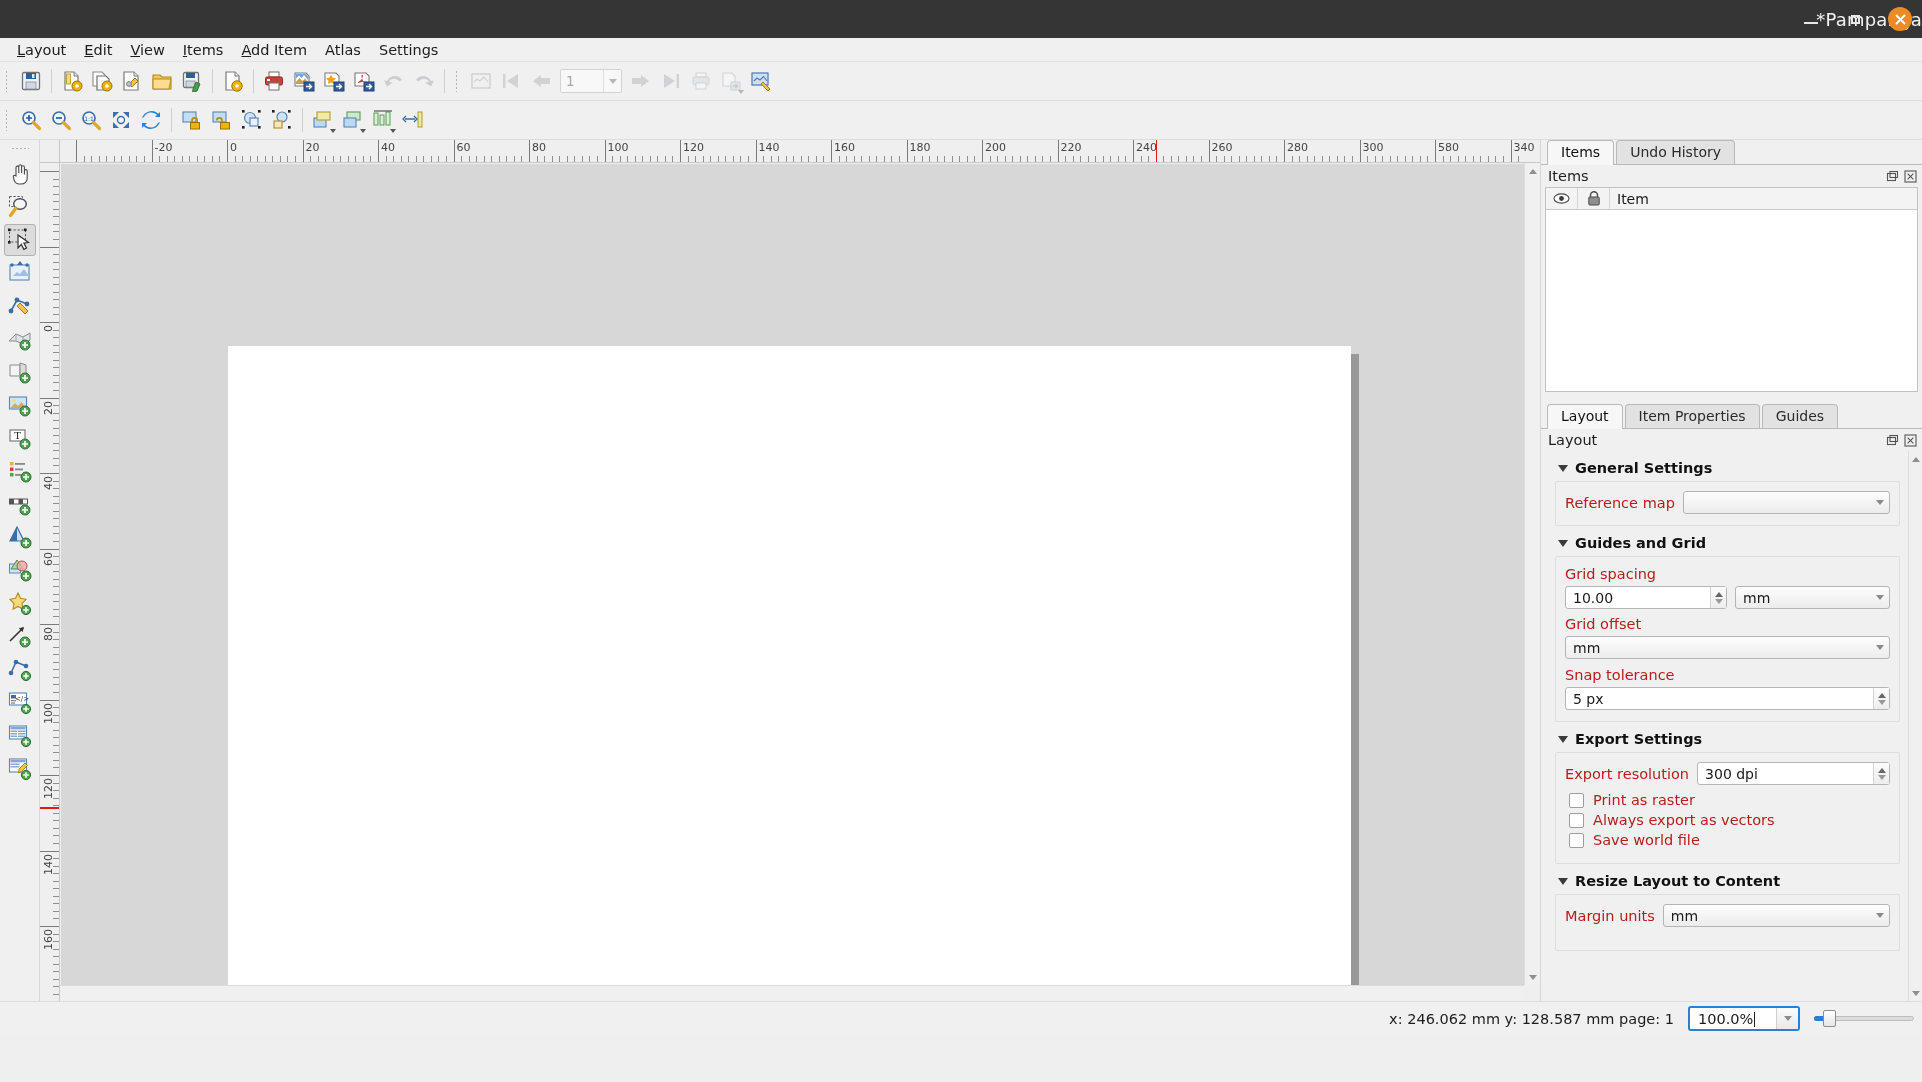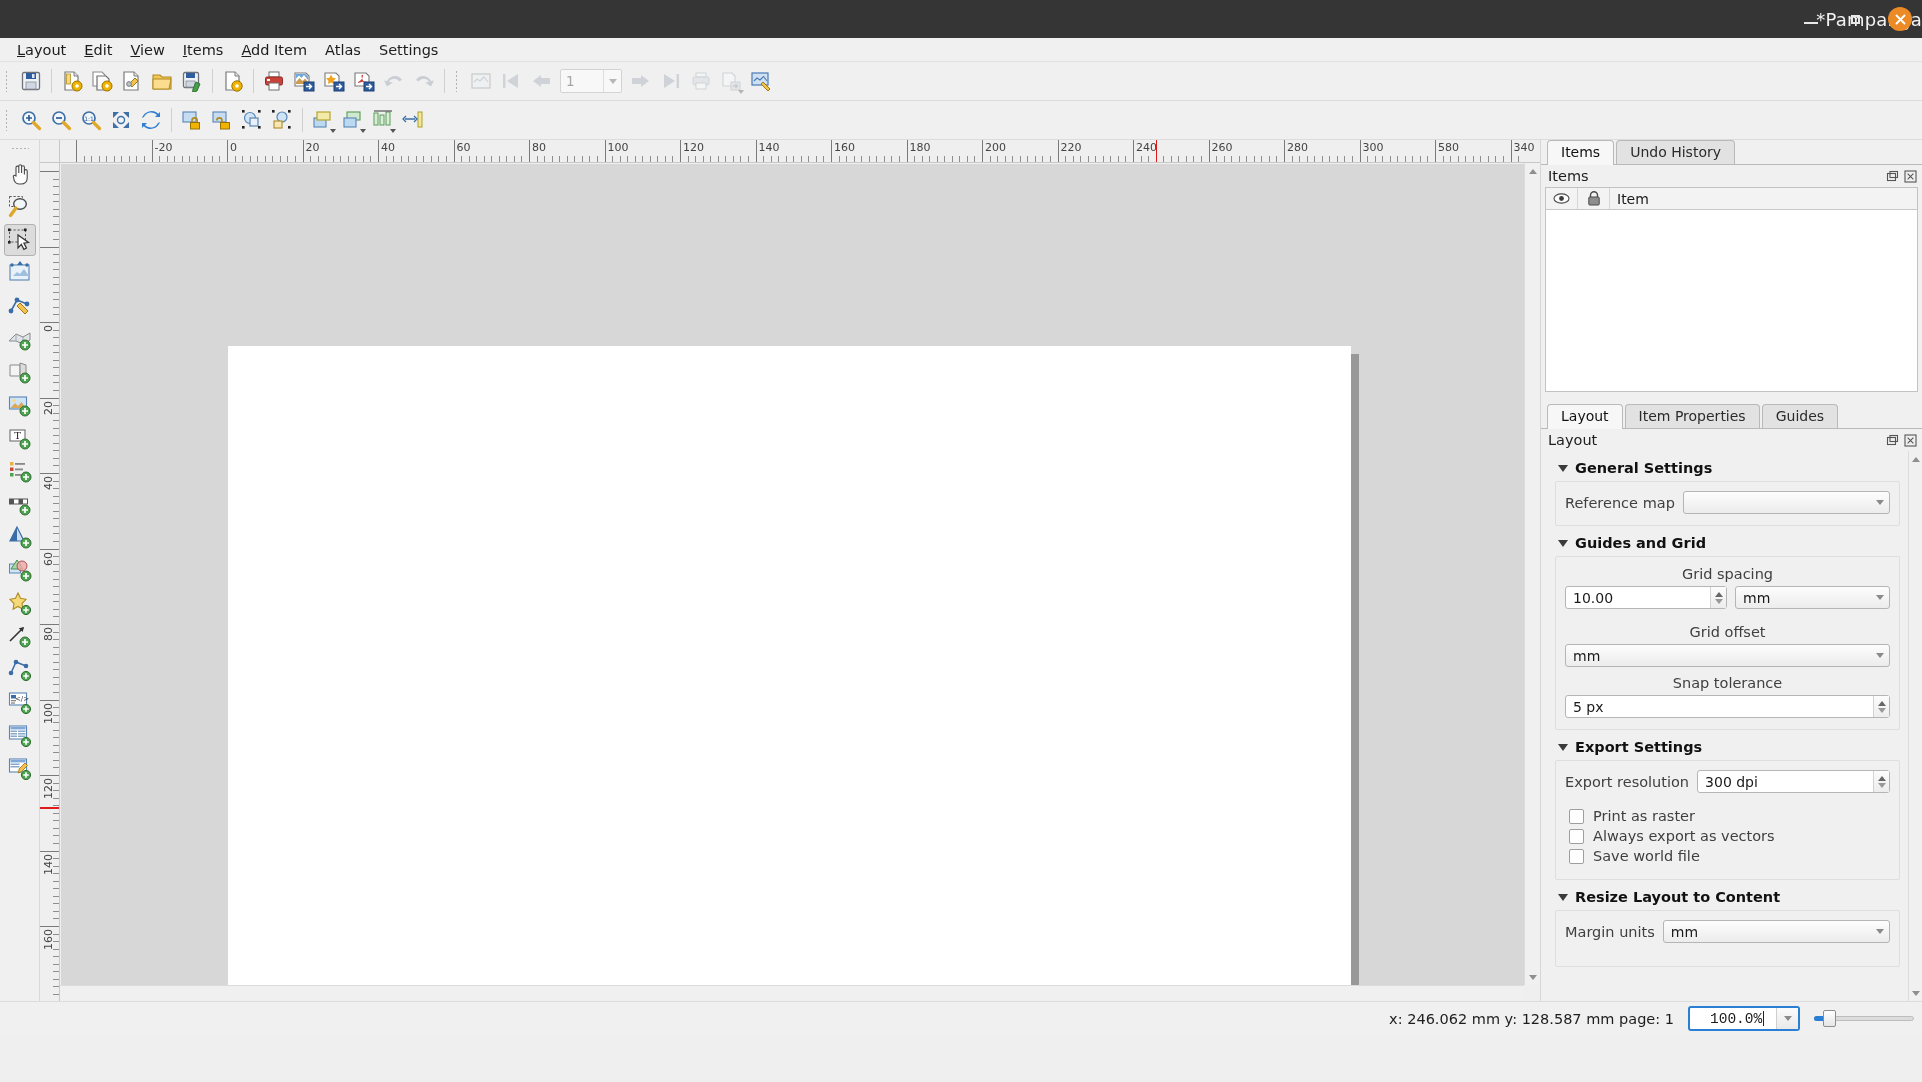--- a/index.html
+++ b/index.html
@@ -102,7 +102,7 @@
   .sectri{ width:0;height:0;border-left:5px solid transparent;border-right:5px solid transparent;border-top:7px solid #3a3a3a;}
   .secbody{ border:1px solid #dedede; border-radius:2px; margin:5px 2px 0 6px; padding:9px 9px 11px;}
   .row{ display:flex; align-items:center; gap:8px; margin-bottom:15px;}
-  .lbl{ font-size:14.5px; color:#404040;text-align:center; }
+  .lbl{ font-size:14.5px; color:#b91c1c; }
   .combo{ flex:1; height:23px; border:1px solid #b5b5b5; border-radius:3px;
           background:linear-gradient(#fdfdfd,#ececec); display:flex; align-items:center; padding:0 5px 0 7px; font-size:14px;}
   .combo .sp{ flex:1;}

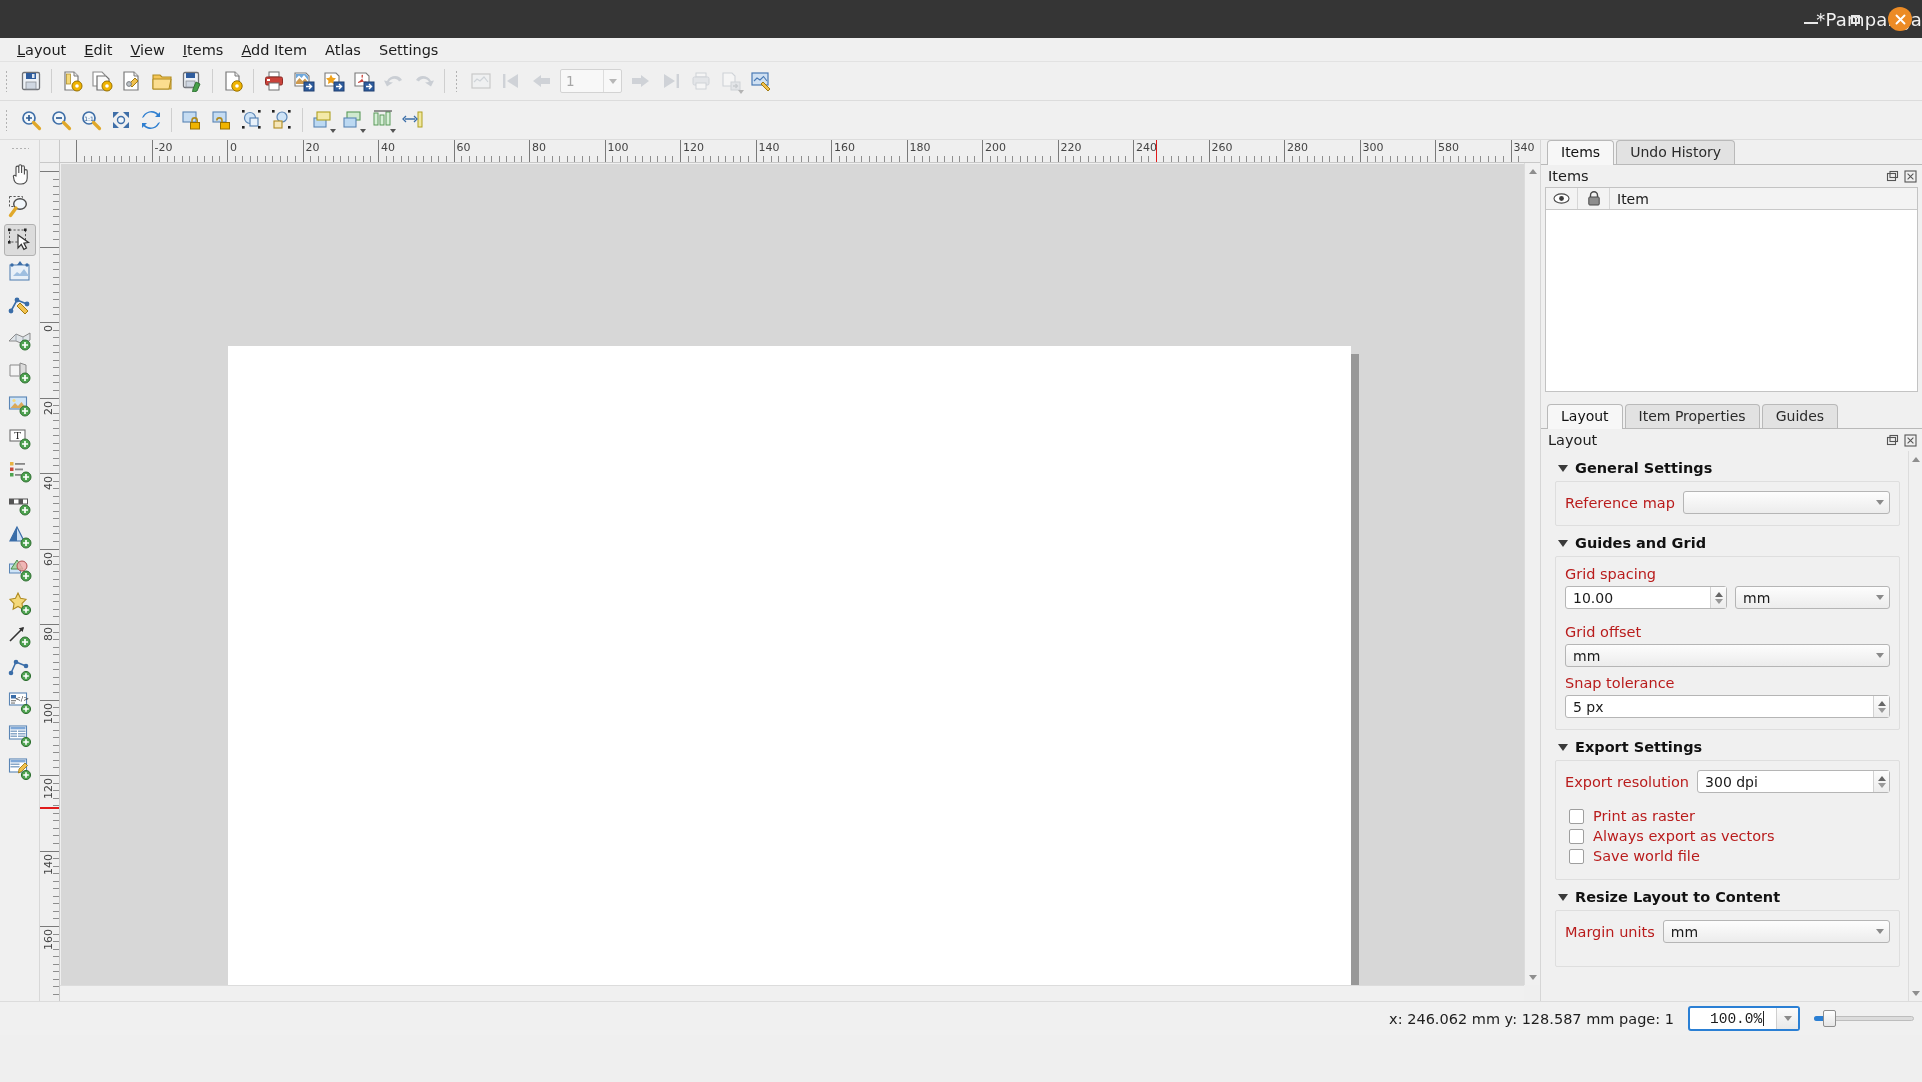--- a/index.html
+++ b/index.html
@@ -101,7 +101,7 @@
   .sechdr{ display:flex; align-items:center; gap:7px; font-weight:bold; font-size:14.5px; padding-left:9px; color:#111;}
   .sectri{ width:0;height:0;border-left:5px solid transparent;border-right:5px solid transparent;border-top:7px solid #3a3a3a;}
   .secbody{ border:1px solid #dedede; border-radius:2px; margin:5px 2px 0 6px; padding:9px 9px 11px;}
-  .row{ display:flex; align-items:center; gap:8px; margin-bottom:15px;}
+  .row{ display:flex; align-items:center; gap:8px; margin-bottom:7px;}
   .lbl{ font-size:14.5px; color:#b91c1c; }
   .combo{ flex:1; height:23px; border:1px solid #b5b5b5; border-radius:3px;
           background:linear-gradient(#fdfdfd,#ececec); display:flex; align-items:center; padding:0 5px 0 7px; font-size:14px;}

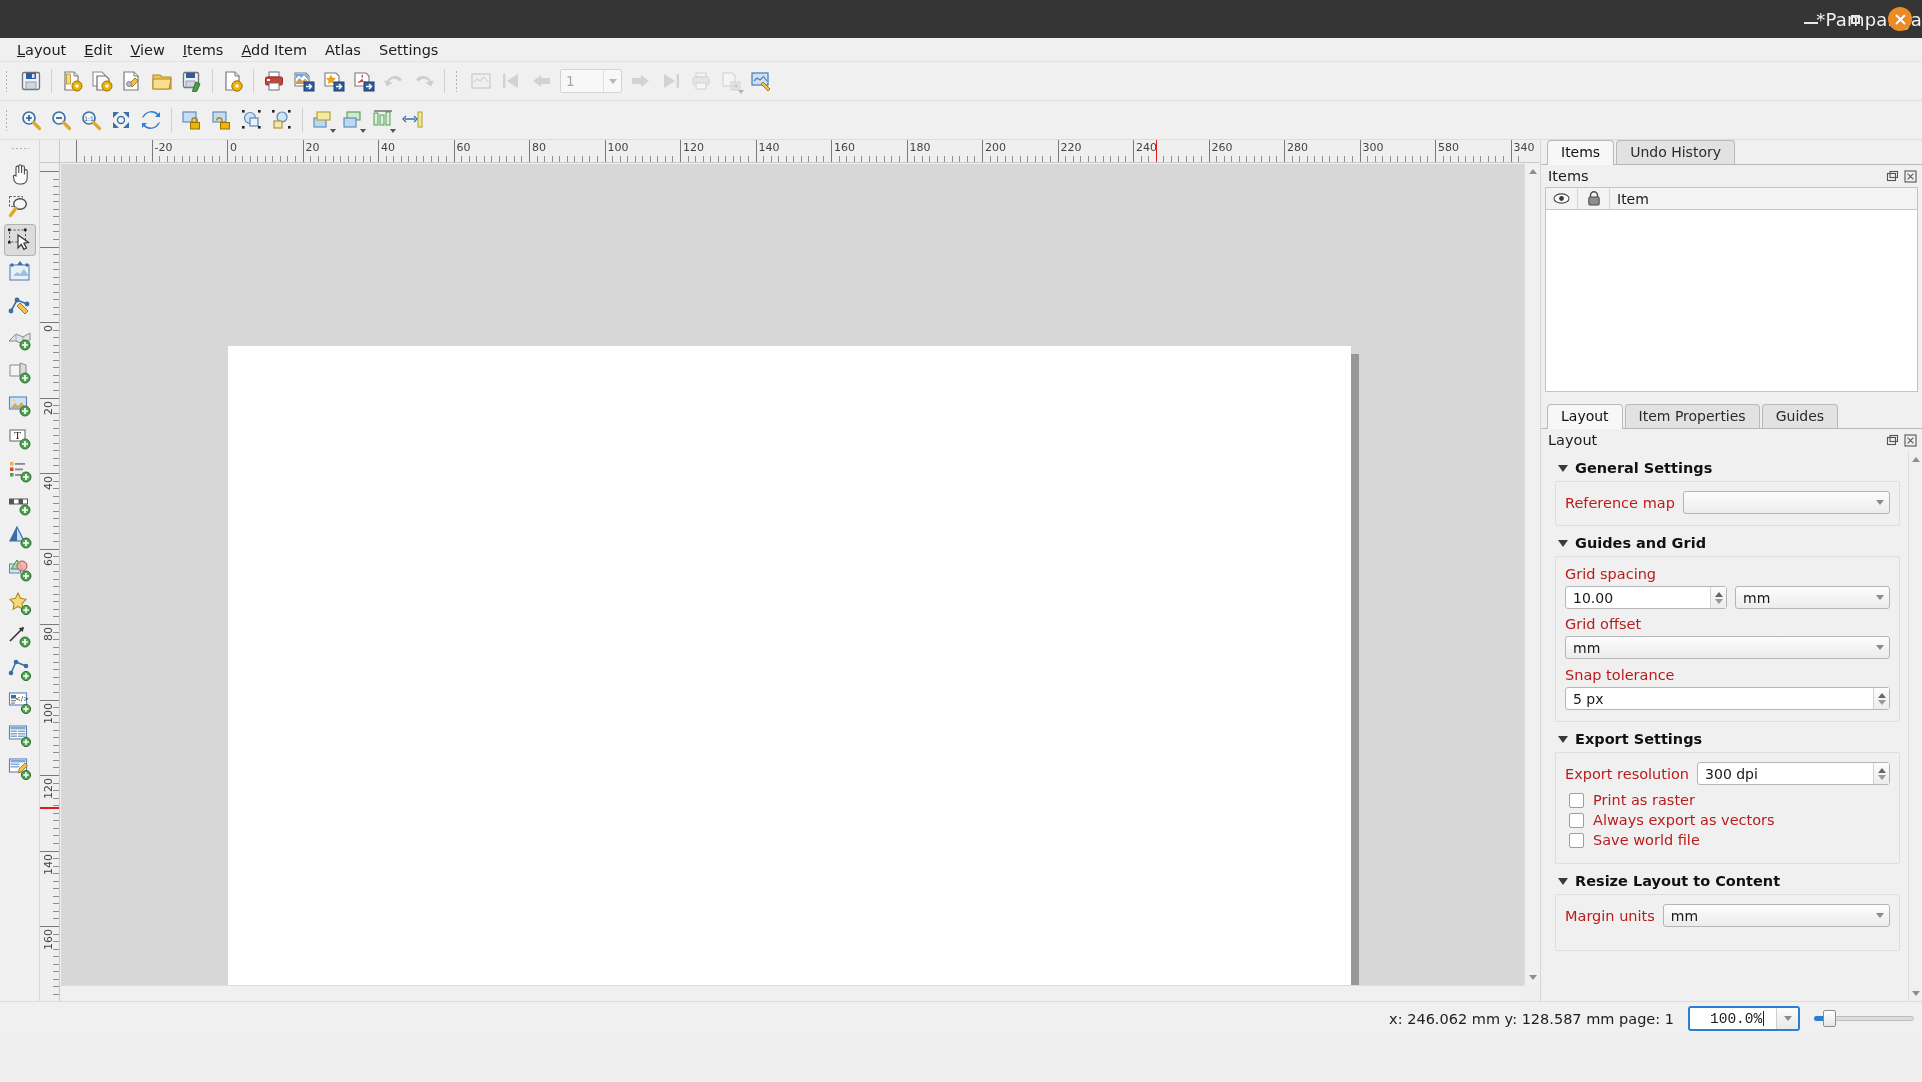--- a/index.html
+++ b/index.html
@@ -119,7 +119,7 @@
   .status{ height:34px; background:#f0f0f0; border-top:1px solid #dcdcdc; display:flex; align-items:center; justify-content:flex-end; padding-right:8px; gap:14px;}
   .statustxt{ font-size:14.5px; color:#1d1d1d;}
   .zoomcombo{ width:112px; height:25px; border:2px solid #2a7fd4; border-radius:3px; background:#fff; display:flex; align-items:center; font-size:14.5px;}
-  .zoomcombo .zv{ padding-left:20px; flex:1; position:relative;font-family:Liberation Mono, monospace;}
+  .zoomcombo .zv{ padding-left:8px; flex:1; position:relative;}
   .zoomcombo .zv::after{ content:""; display:inline-block; width:1px;height:15px;background:#222; margin-left:1px; vertical-align:-3px;}
   .zoomcombo .zdd{ width:22px; height:100%; border-left:1px solid #cfcfcf; display:flex;align-items:center;justify-content:center; background:linear-gradient(#fbfbfb,#e9e9e9);}
   .zslider{ width:100px; height:18px; display:flex; align-items:center; position:relative;}

